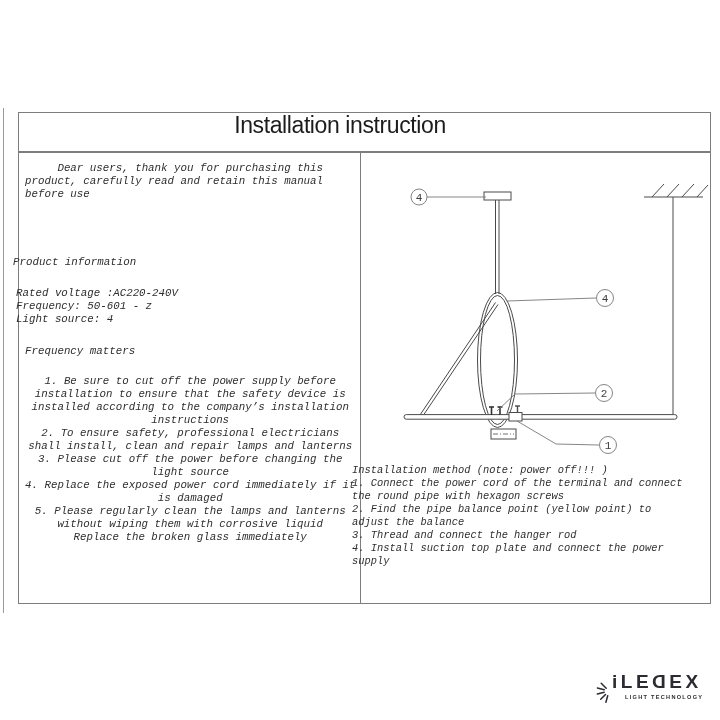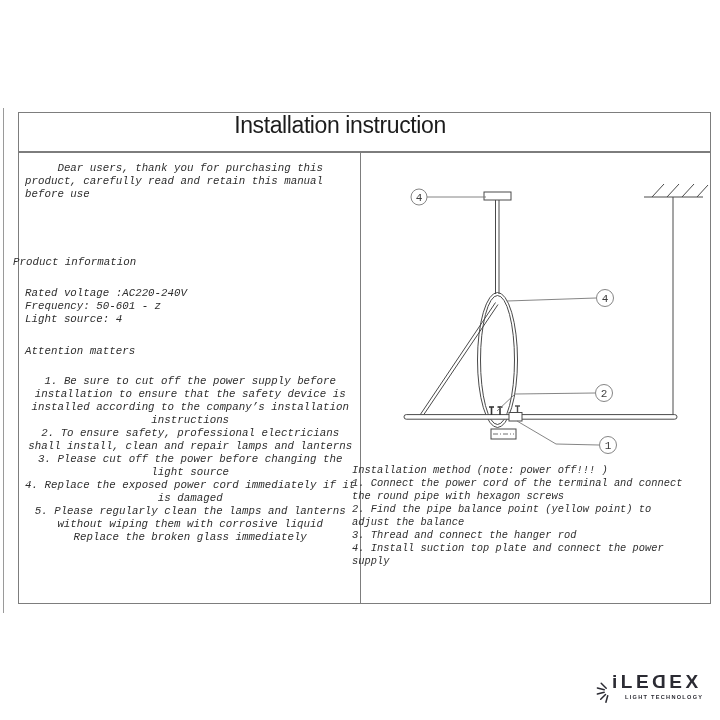--- a/index.html
+++ b/index.html
@@ -23,7 +23,7 @@
   .right-txt{font-size:10.4px;}
   .blk-intro{left:25px;top:162px;}
   .blk-prod{left:13px;top:256px;}
-  .blk-specs{left:25px;top:287px;}
+  .blk-specs{left:16px;top:287px;}
   .blk-att{left:25px;top:345px;}
   .blk-list{left:25px;top:375px;text-align:center;}
   .blk-method{left:352px;top:464px;}

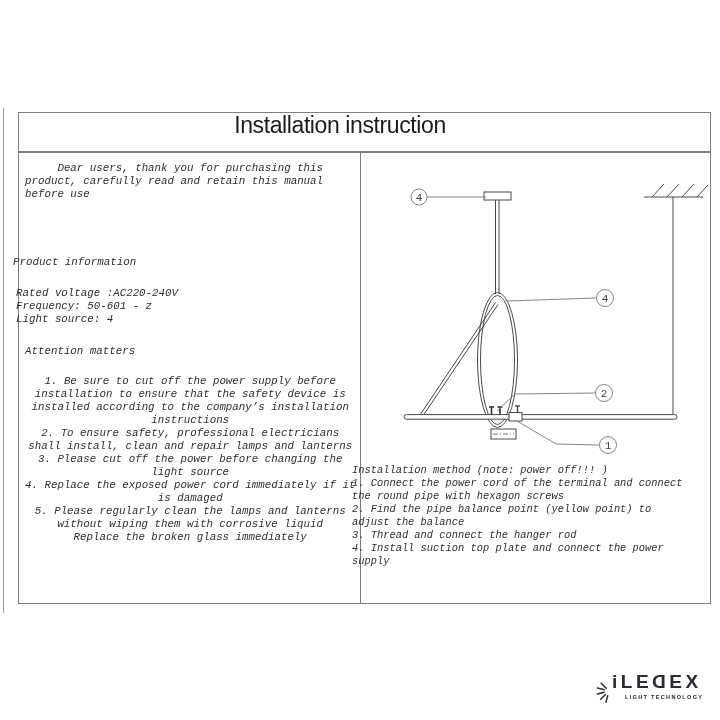--- a/index.html
+++ b/index.html
@@ -60,7 +60,7 @@
 <div class="abs mono left-txt blk-specs">Rated voltage :AC220-240V
 Frequency: 50-601 - z
 Light source: 4</div>
-<div class="abs mono left-txt blk-att">Attention matters</div>
+<div class="abs mono left-txt blk-att">Frequency matters</div>
 <div class="abs mono left-txt blk-list">1. Be sure to cut off the power supply before
 installation to ensure that the safety device is
 installed according to the company’s installation

